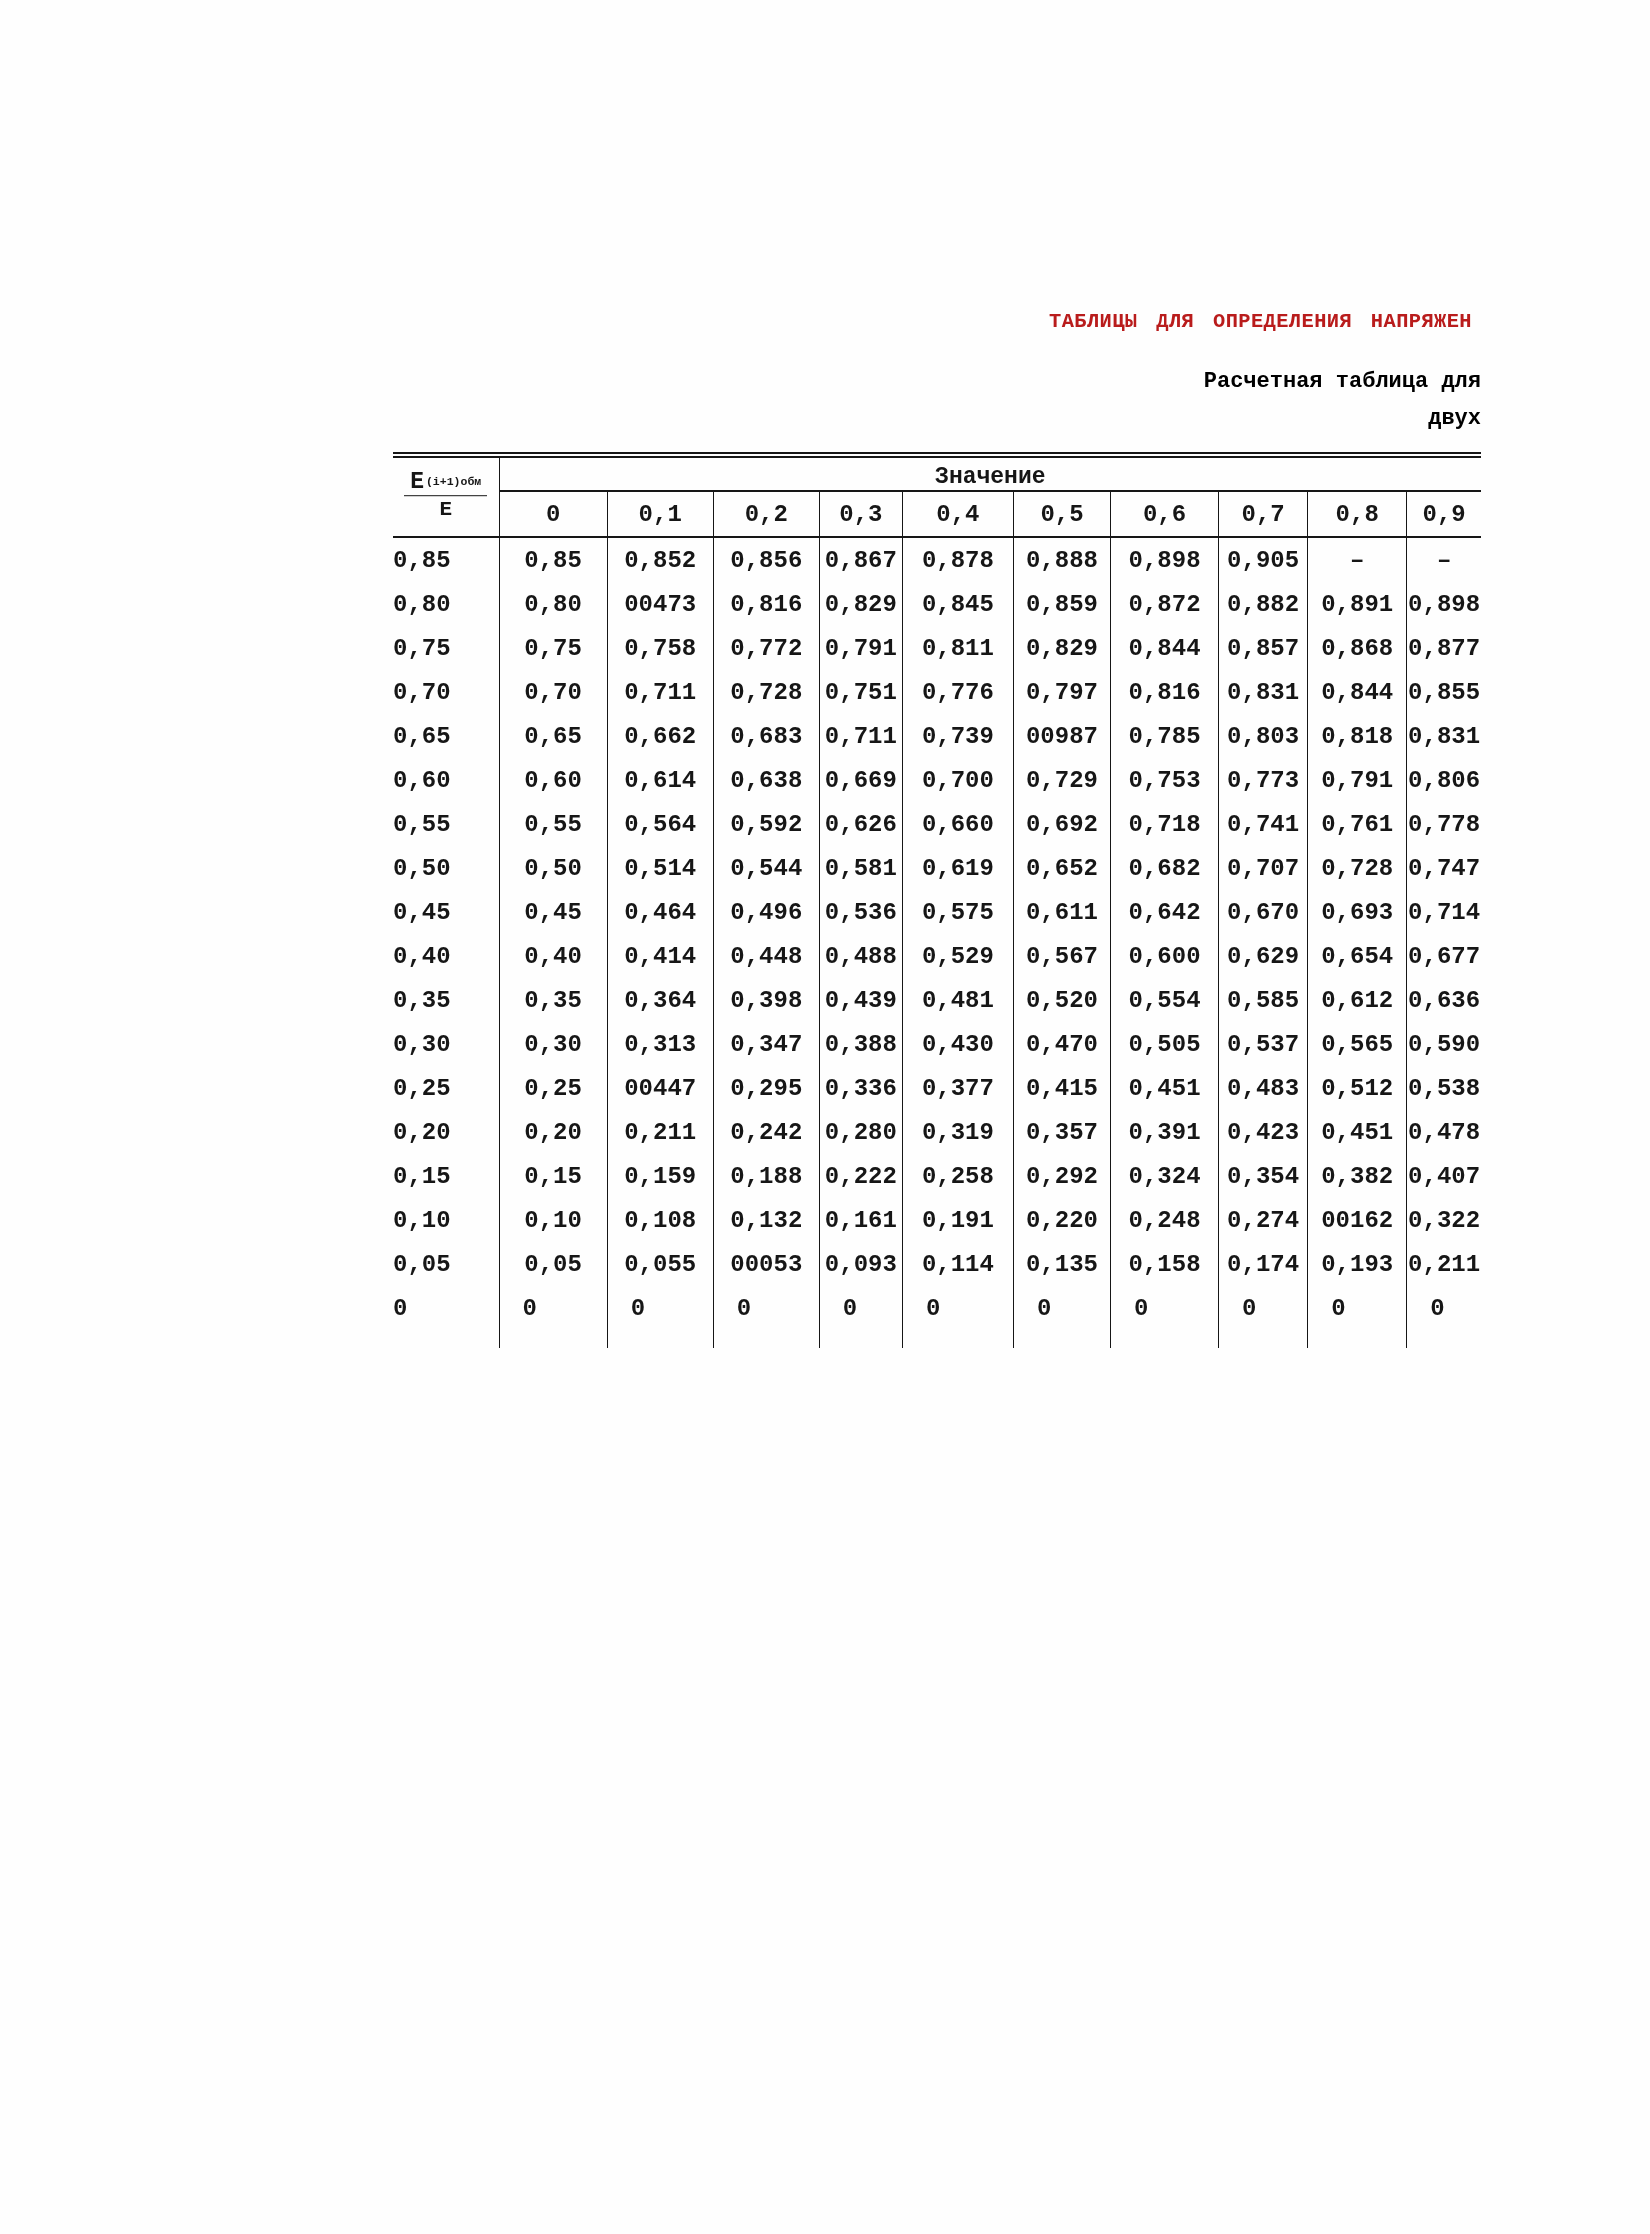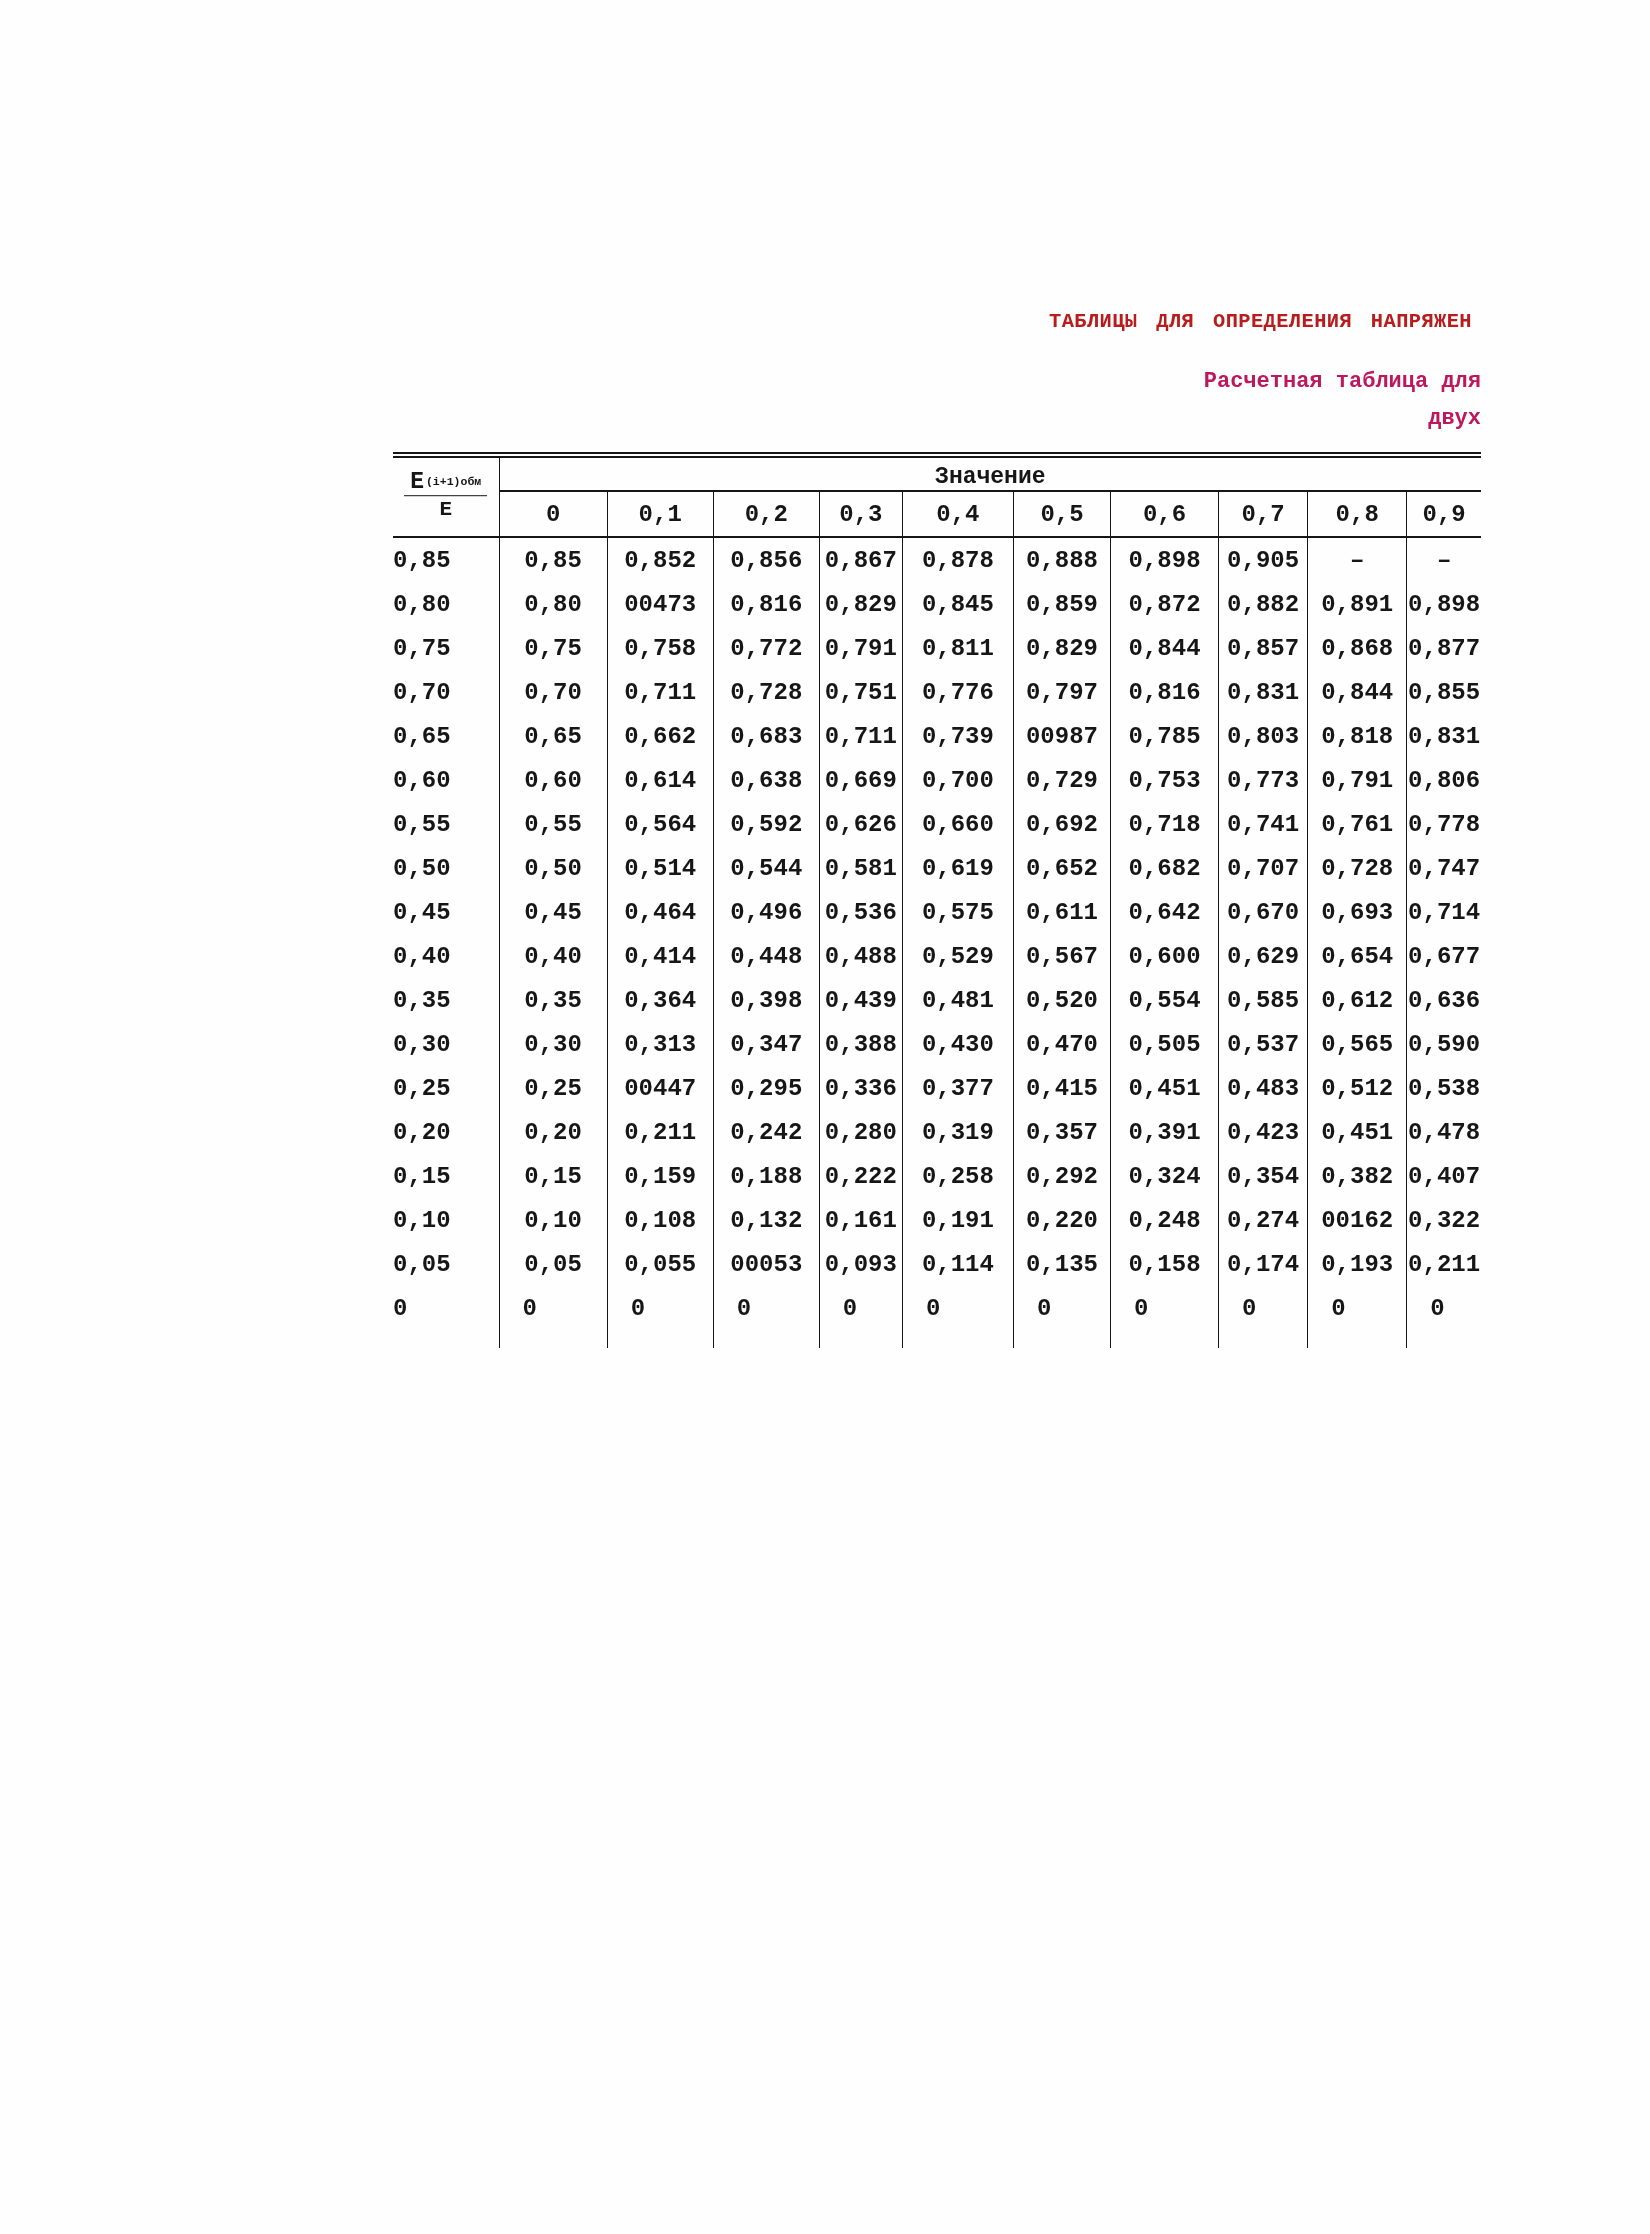--- a/index.html
+++ b/index.html
@@ -23,7 +23,7 @@
     text-align:right;
     font-family:"Liberation Mono","DejaVu Sans Mono",monospace;
     font-weight:bold;font-size:22px;line-height:37px;
-    color:#be185d;white-space:nowrap;
+    color:#000000;white-space:nowrap;
   }
   .data-table{
     position:absolute;left:393px;top:452px;width:1088px;

